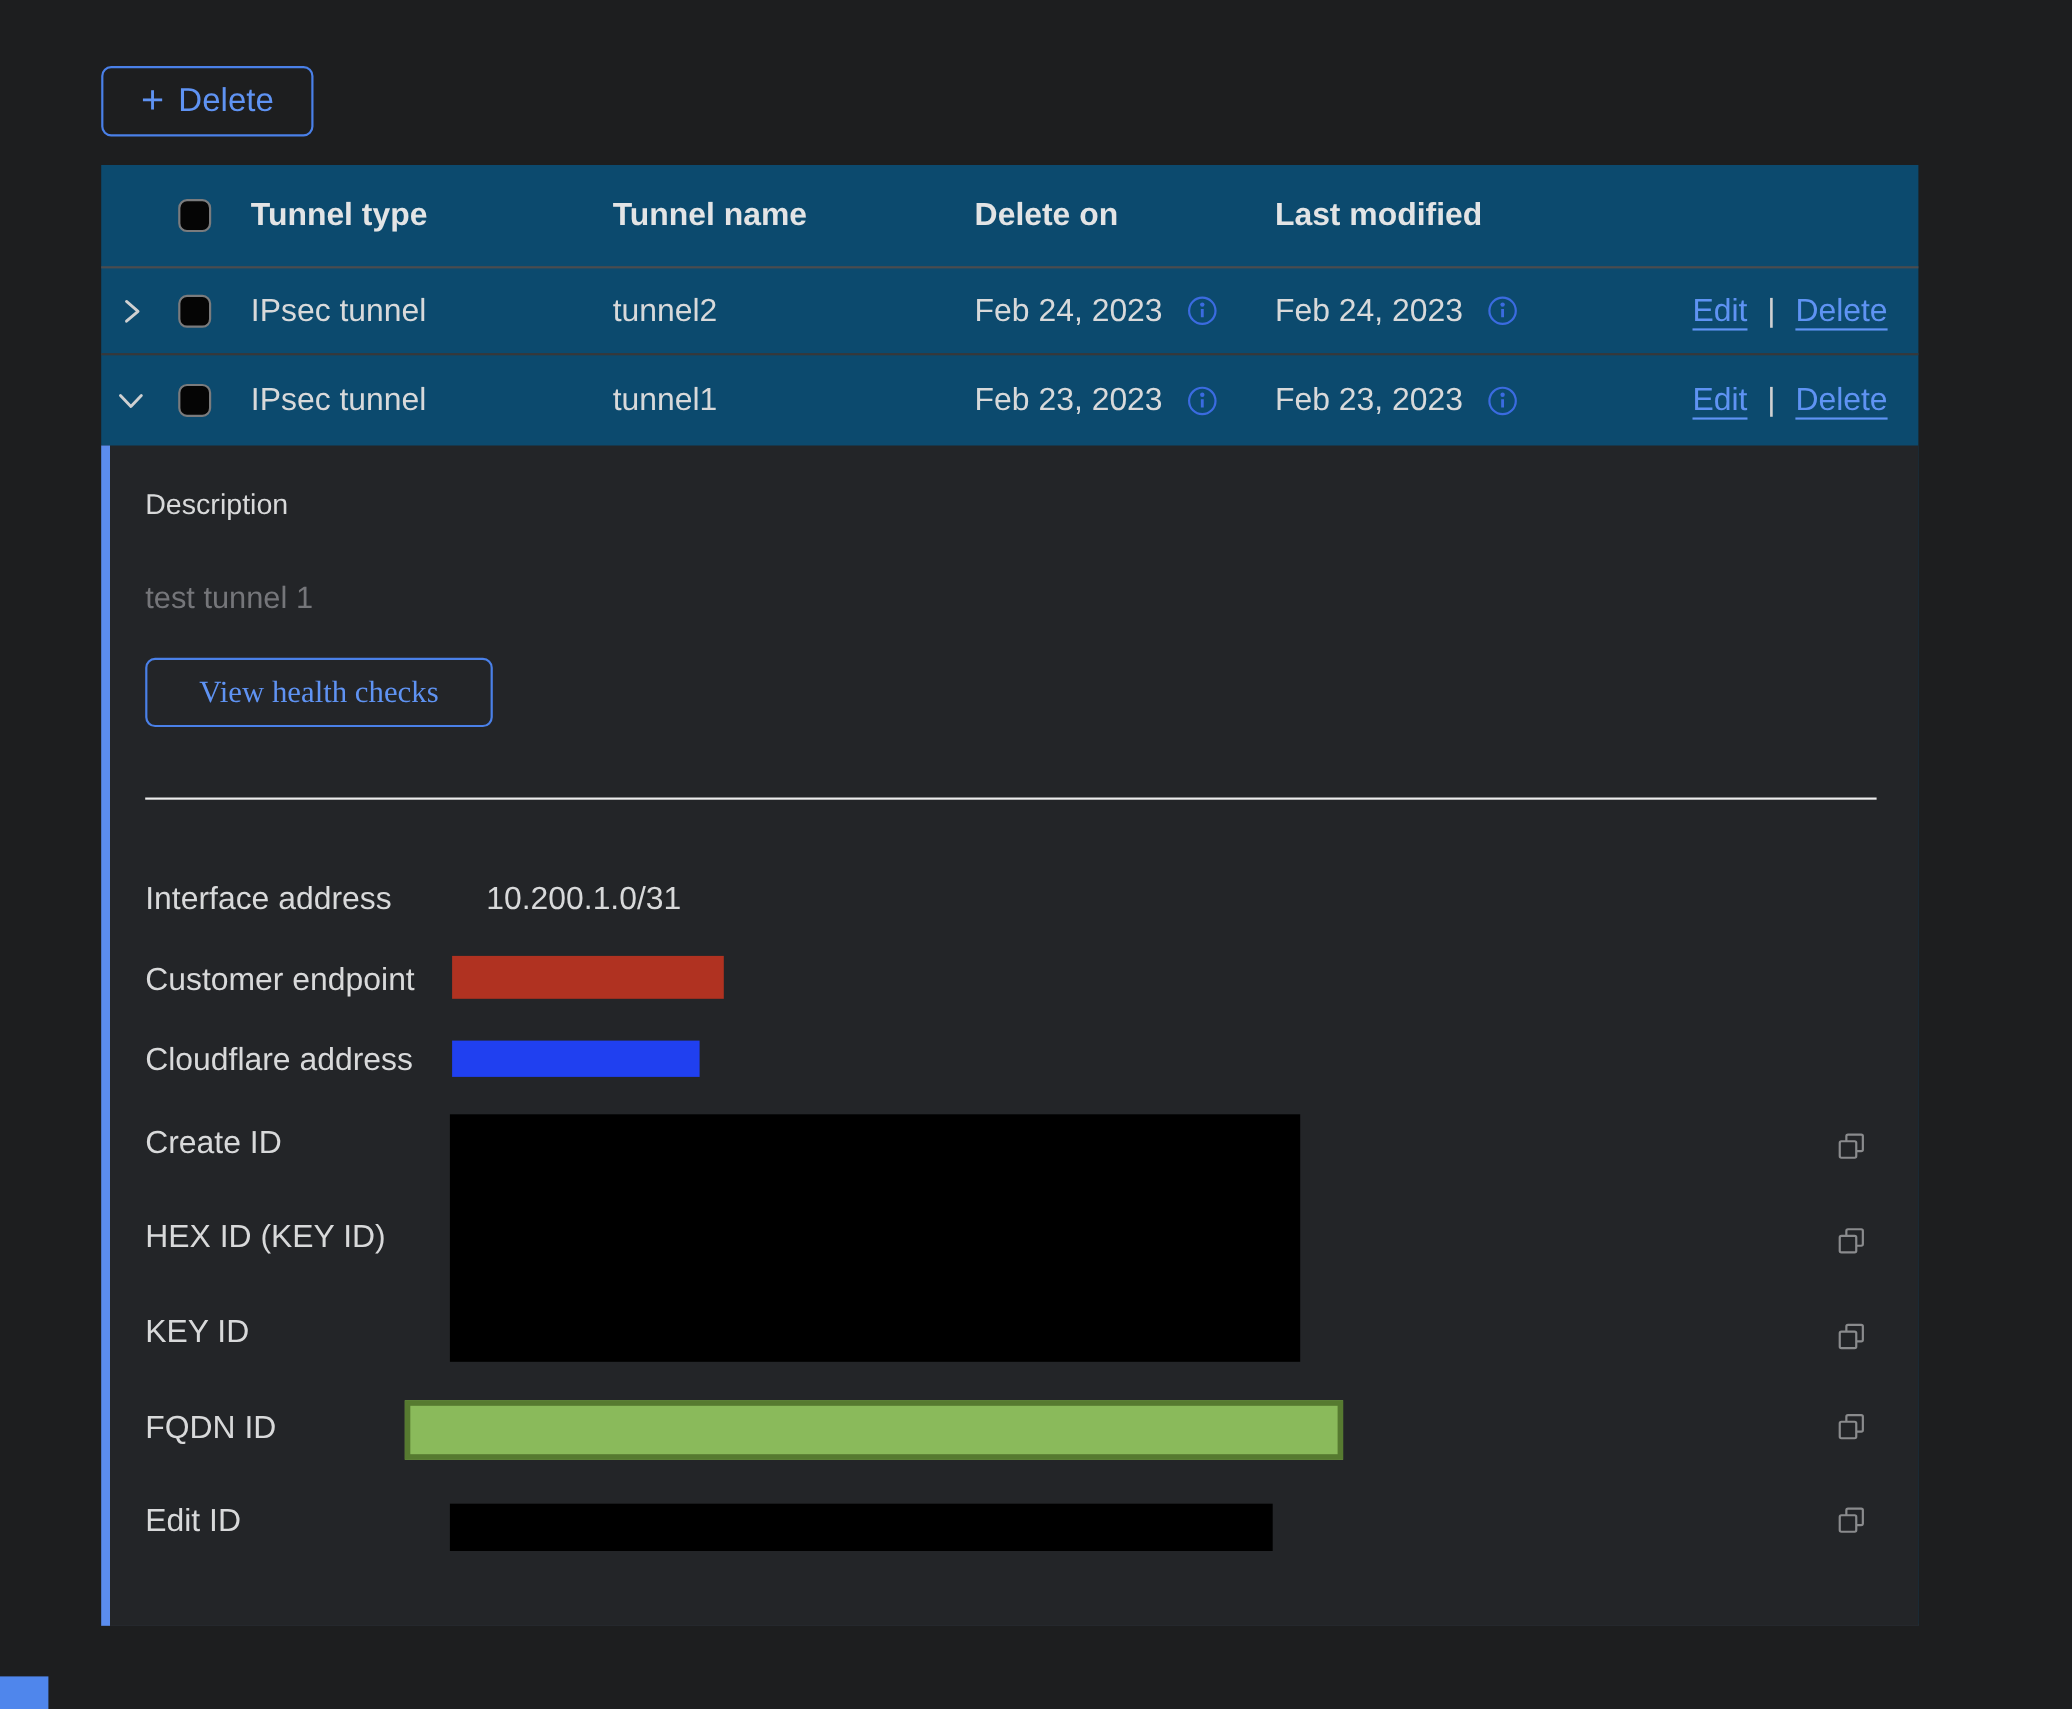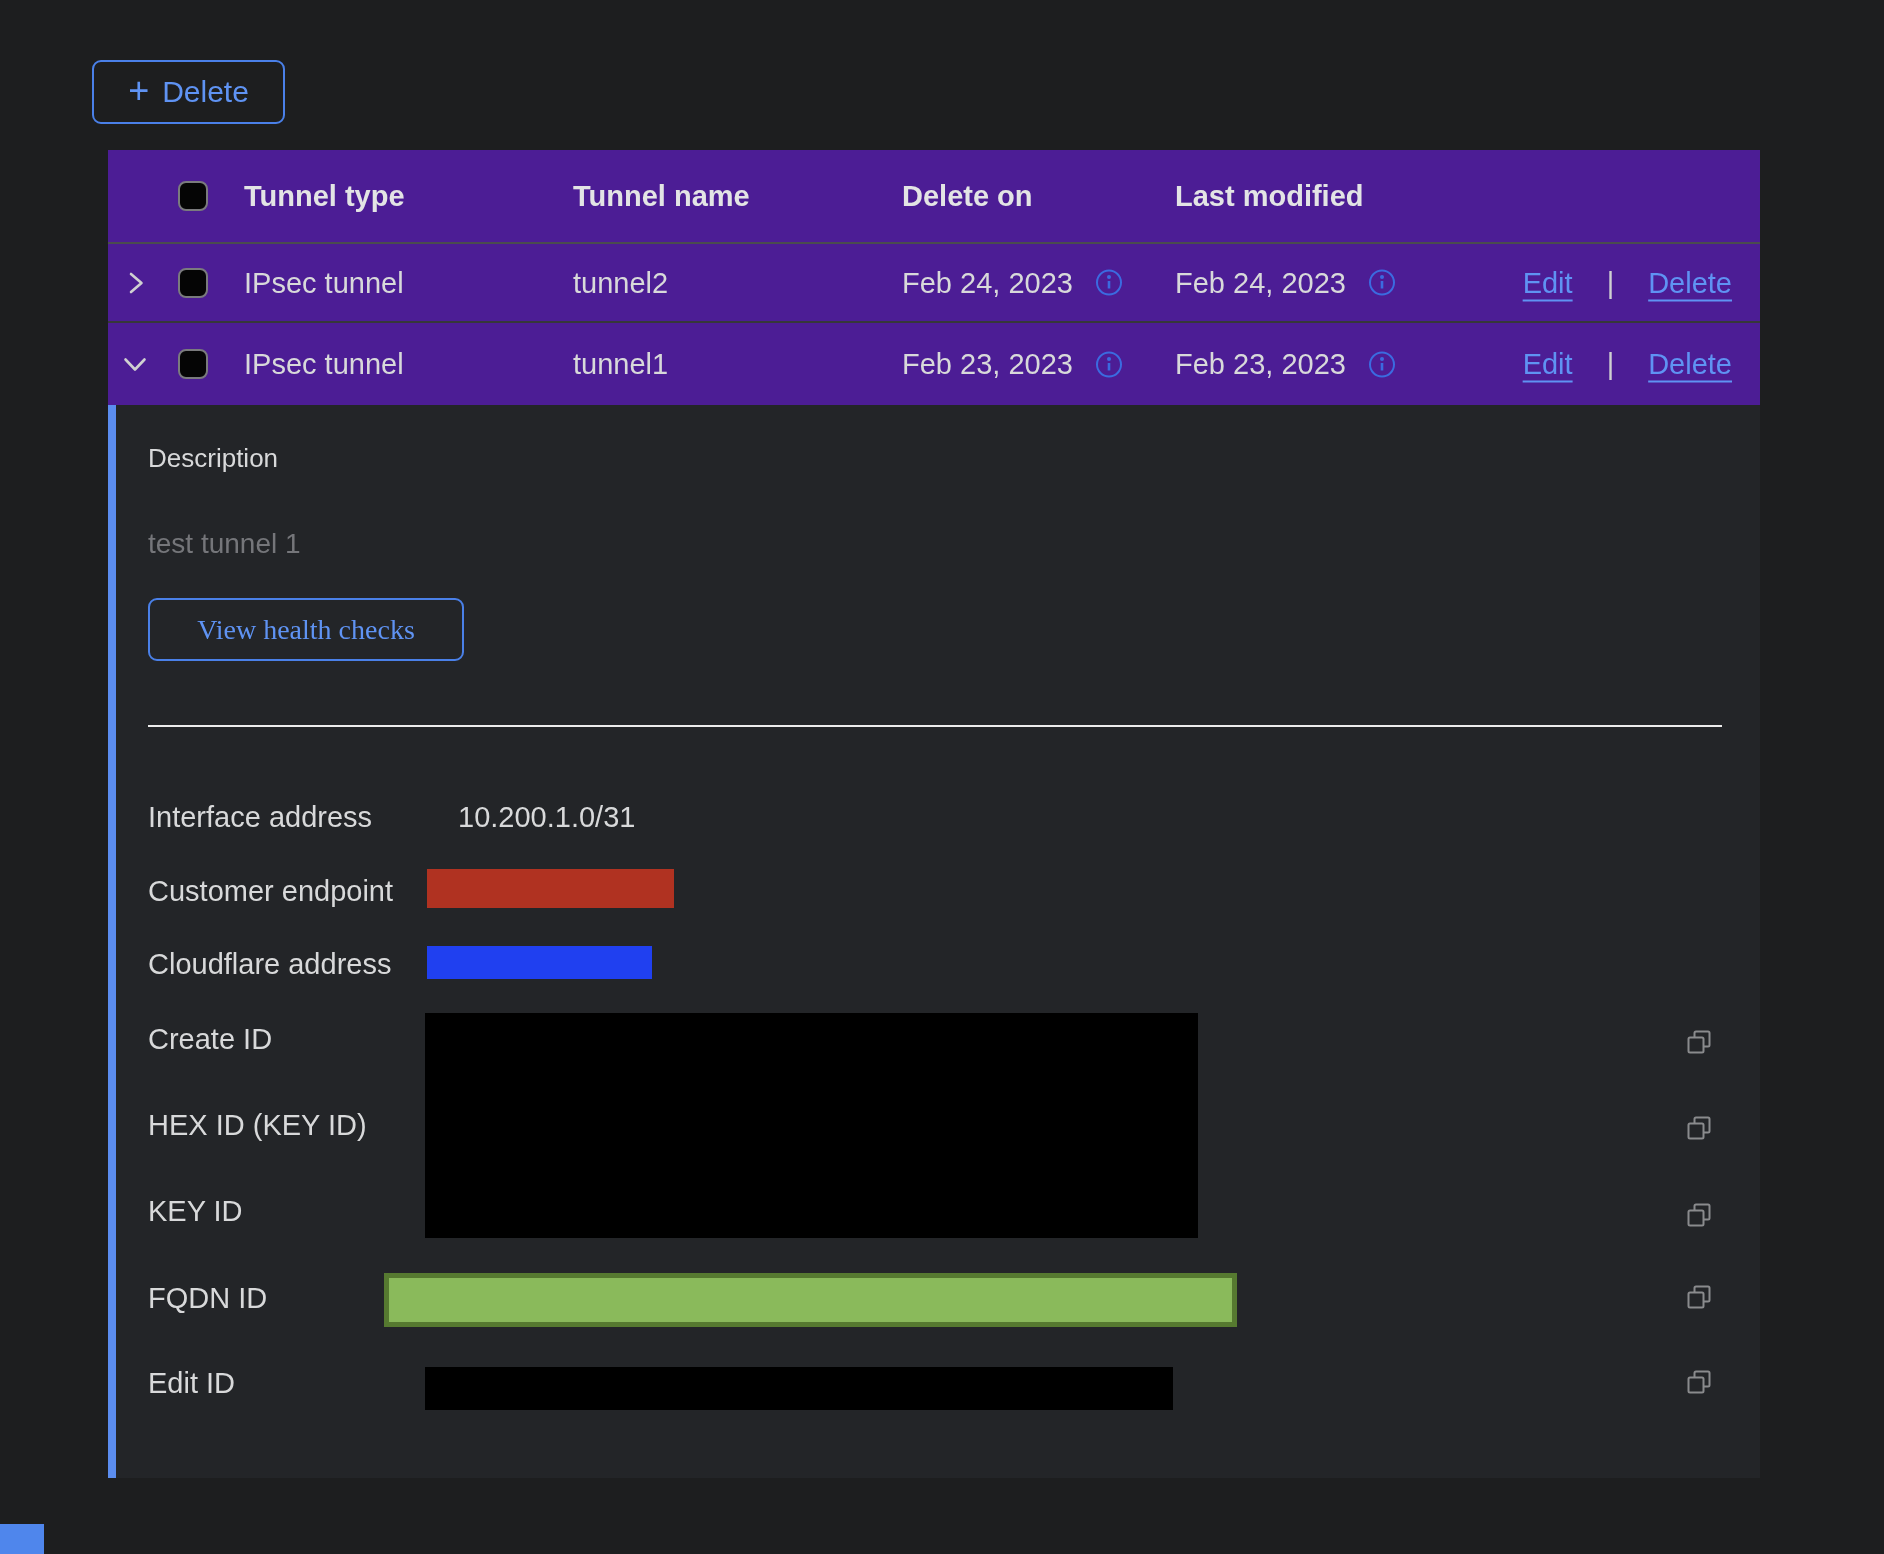--- a/index.html
+++ b/index.html
@@ -18,7 +18,7 @@
   }
   .create-btn .plus{font-size:36px;font-weight:300;line-height:1;margin-top:-3px}
   
-  .table{left:108px;top:150px;width:1652px;height:1328px;background:#4c1d95;border-bottom:2px solid #3a3b3d;box-sizing:border-box}
+  .table{left:92px;top:150px;width:1652px;height:1328px;background:#0c4a6e;border-bottom:2px solid #3a3b3d;box-sizing:border-box}
   .thead{position:absolute;left:0;top:0;width:100%;height:94px;border-bottom:2px solid #4b4c4f;box-sizing:border-box}
   .trow{position:absolute;left:0;width:100%;box-sizing:border-box}
   .row1{top:94px;height:79px;border-bottom:2px solid #37383a}

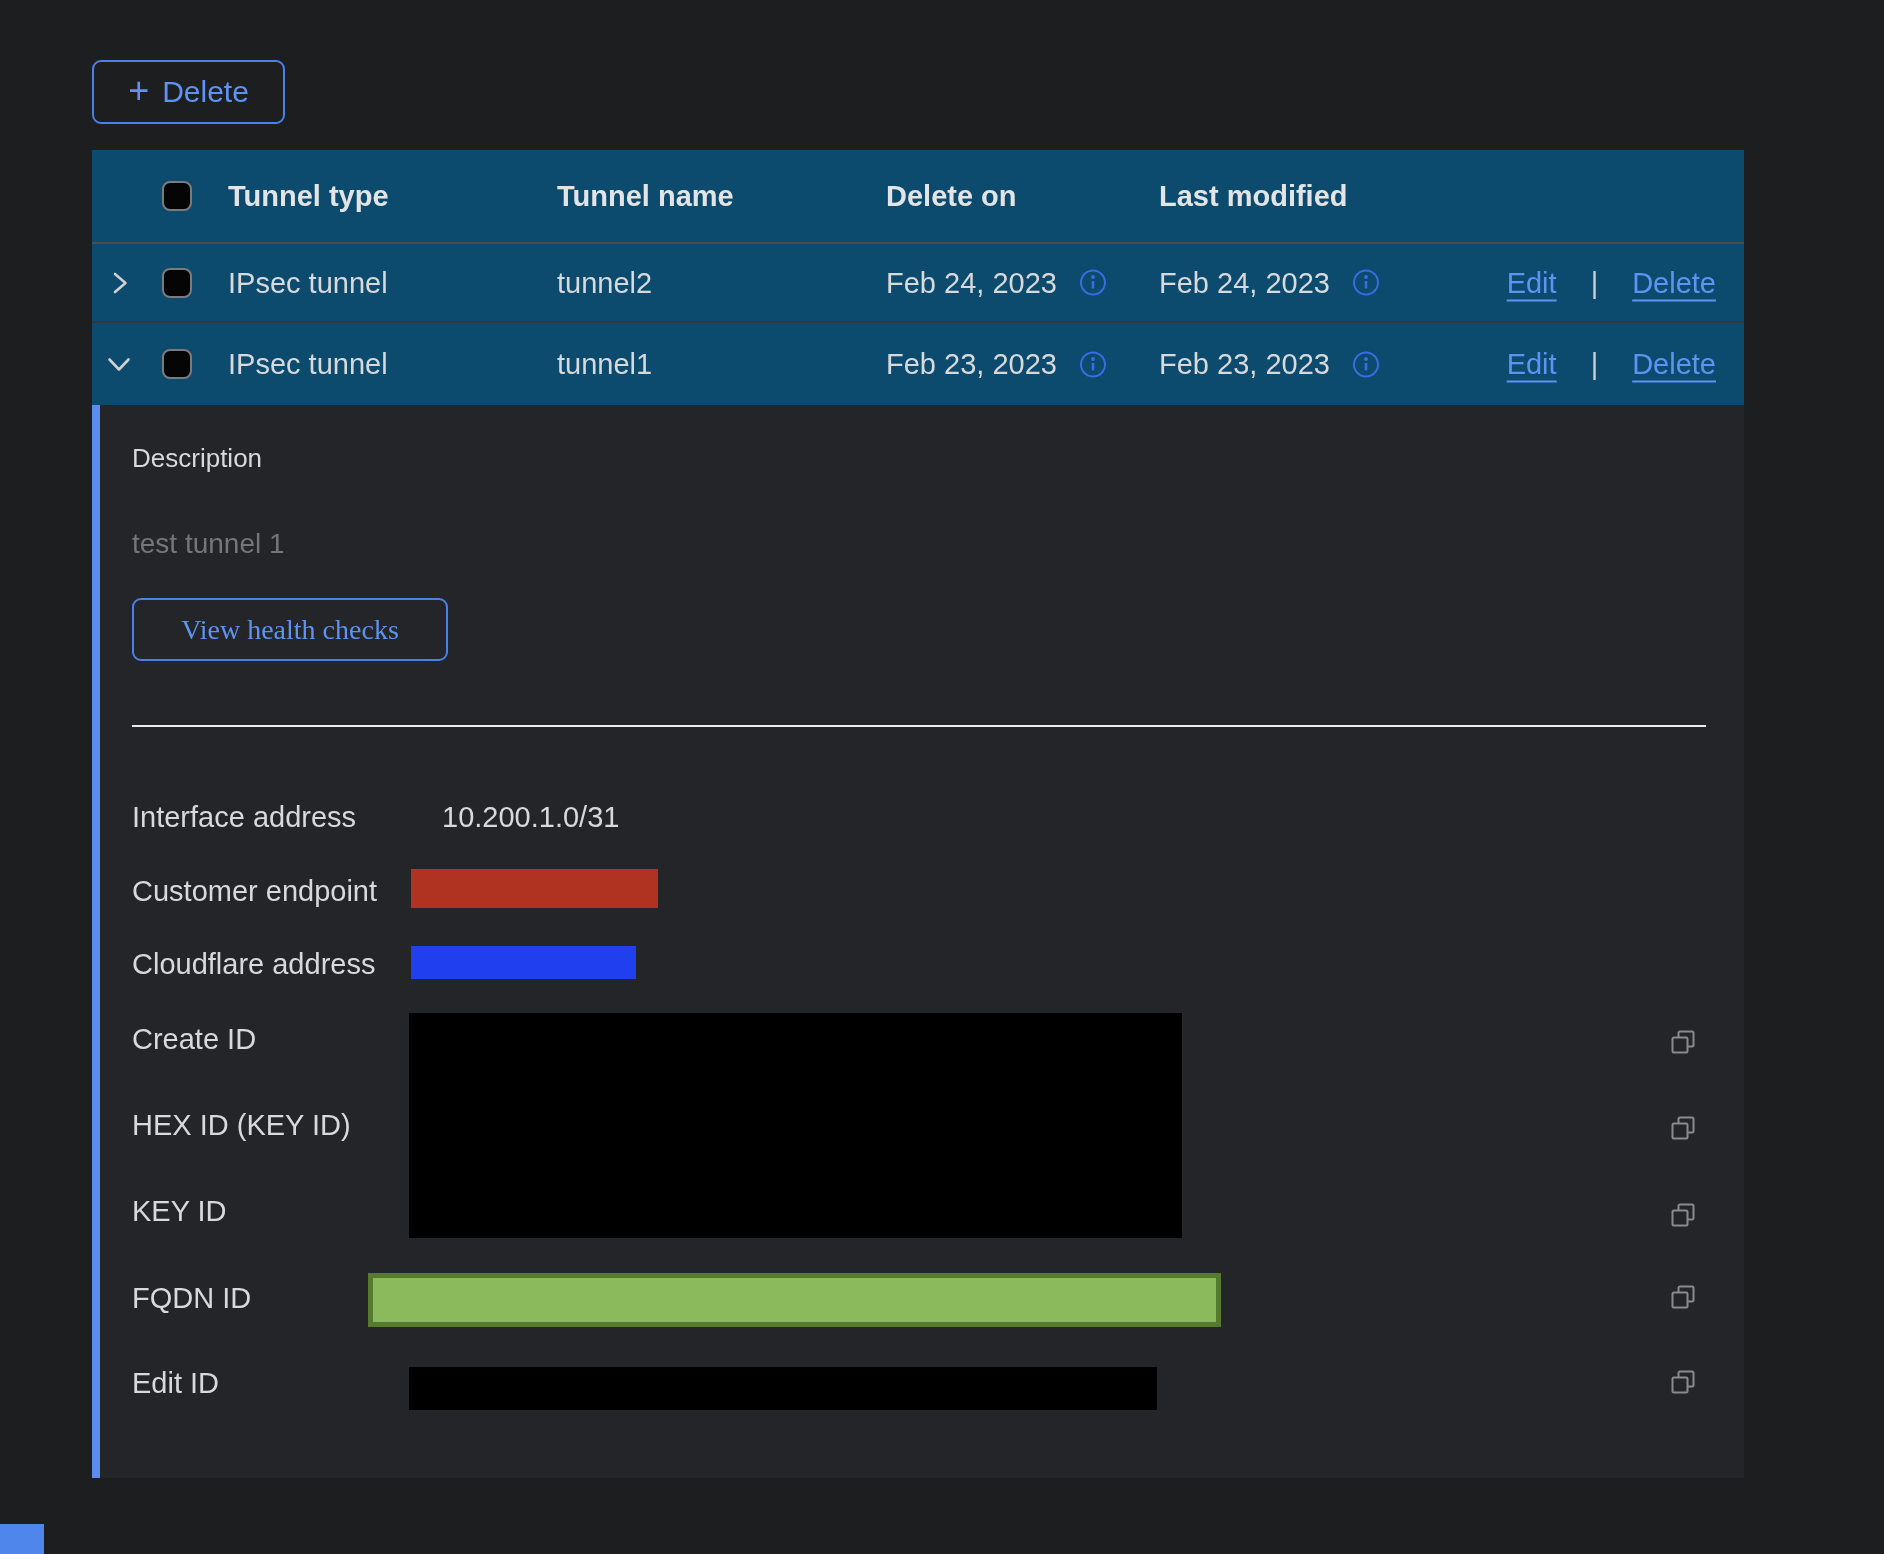--- a/index.html
+++ b/index.html
@@ -31,7 +31,7 @@
   .c-name{left:465px}
   .c-created{left:794px;display:flex;align-items:center;gap:22px}
   .c-modified{left:1067px;display:flex;align-items:center;gap:22px}
-  .c-actions{right:0;padding-right:28px;display:flex;align-items:center;gap:34px}
+  .c-actions{right:0;padding-right:28px;display:flex;align-items:center;gap:18px}
   .checkbox{width:30px;height:30px;box-sizing:border-box;border:2px solid #7a7b7d;border-radius:8px;background:#050505;cursor:pointer}
   .link{color:#5f93f3;text-decoration:underline;text-underline-offset:7px;text-decoration-thickness:2px;cursor:pointer}
   .pipe{color:#cfd0d1}

